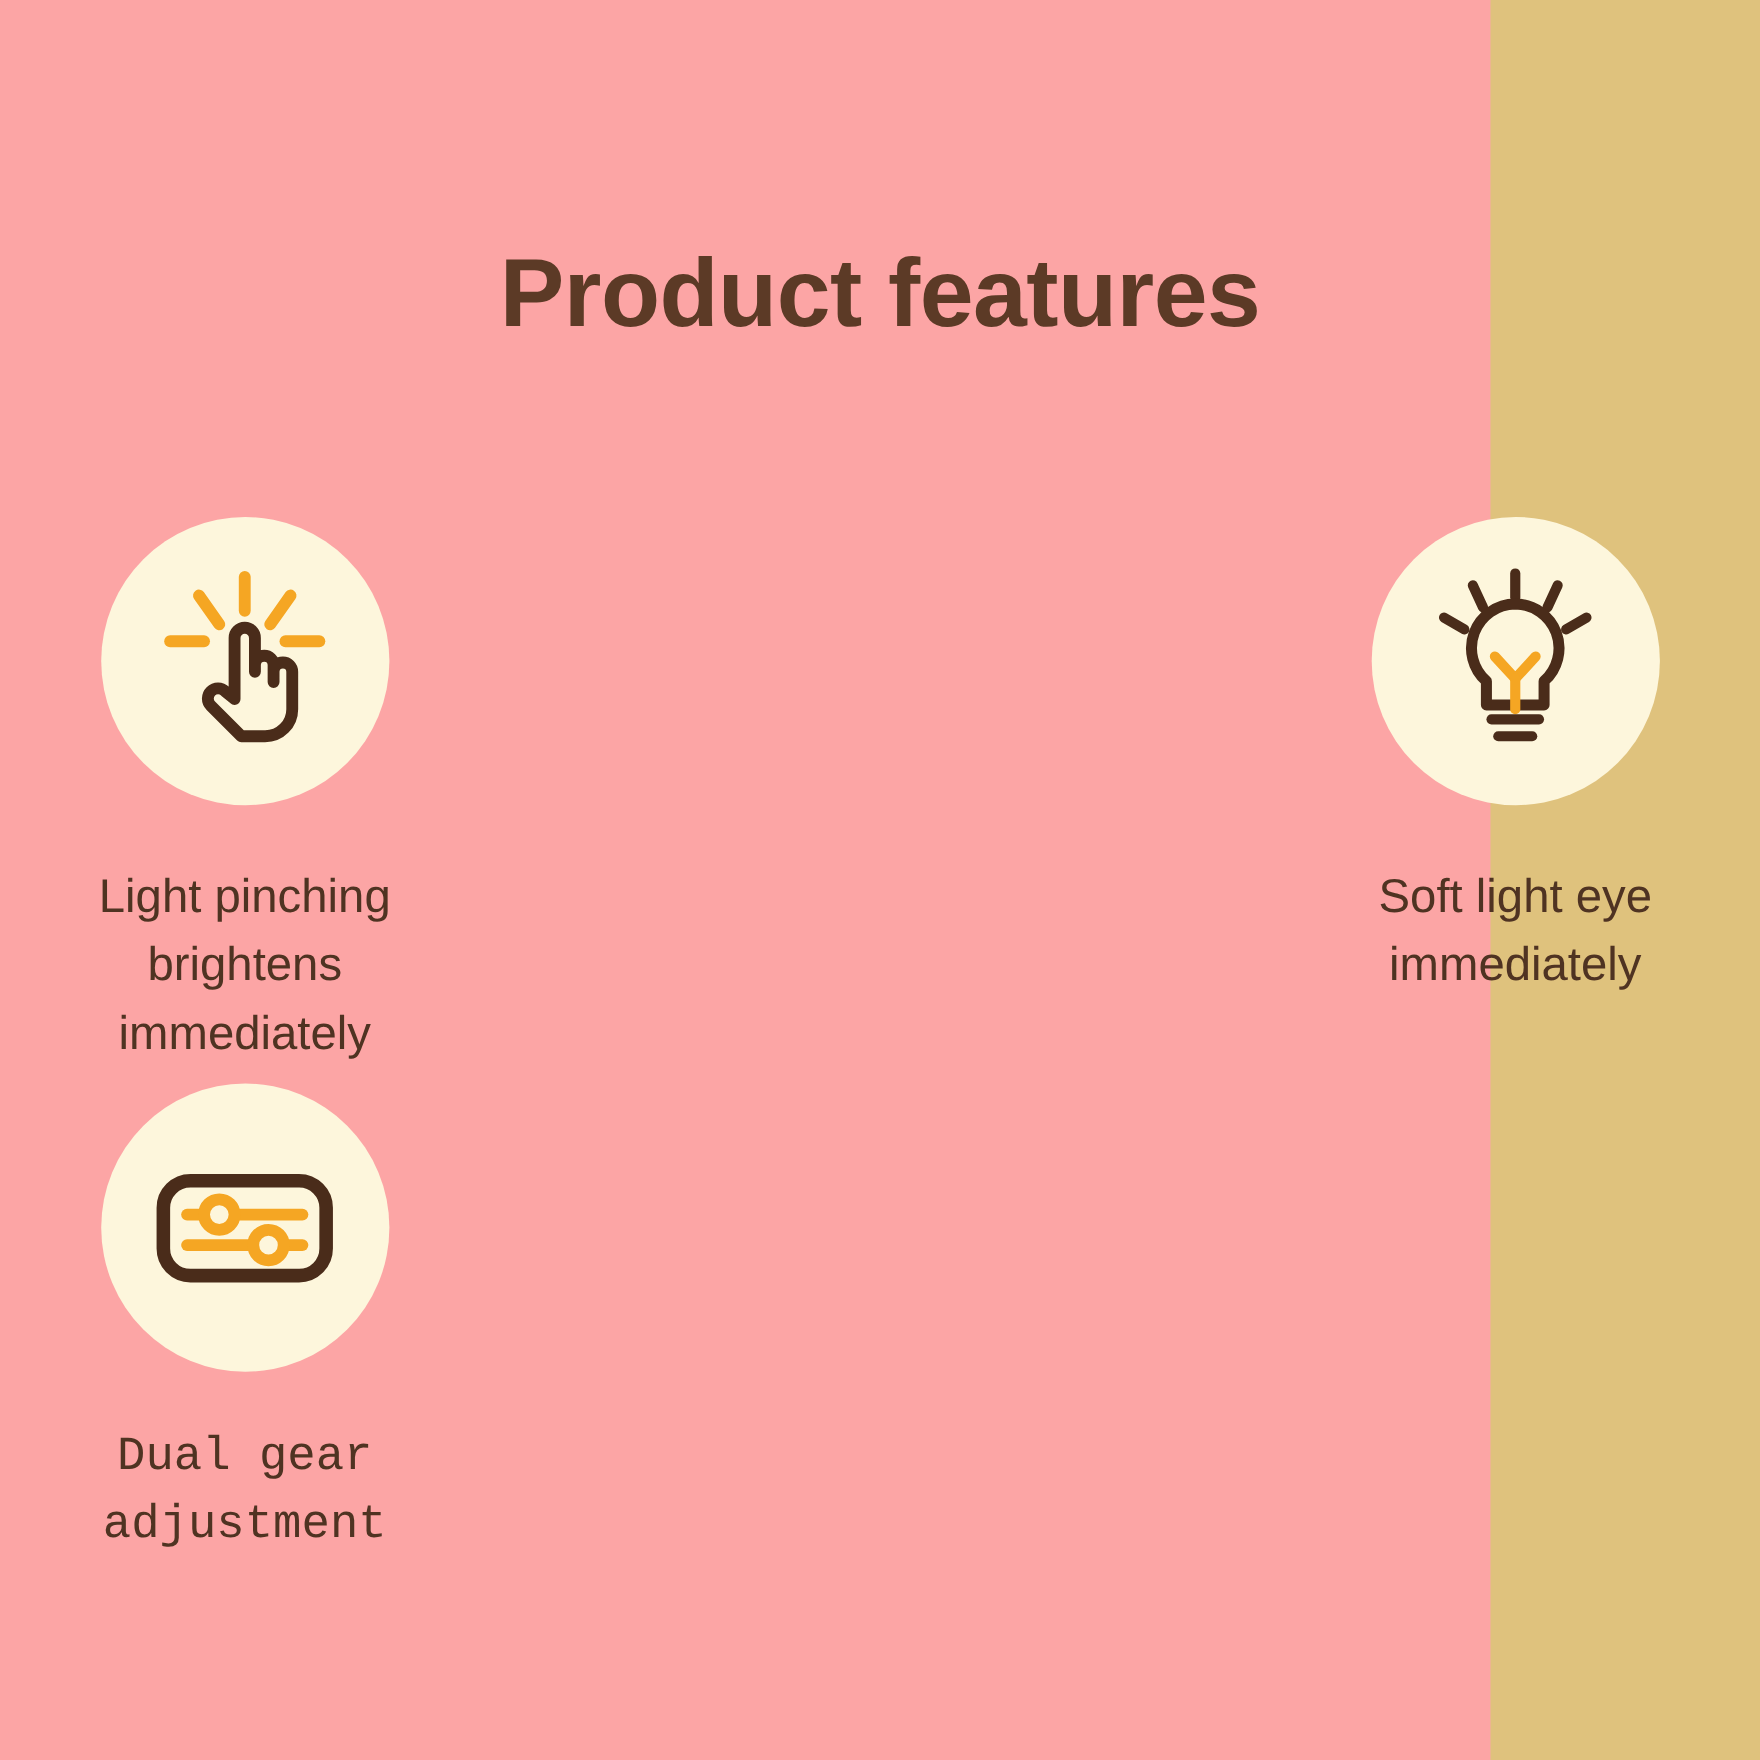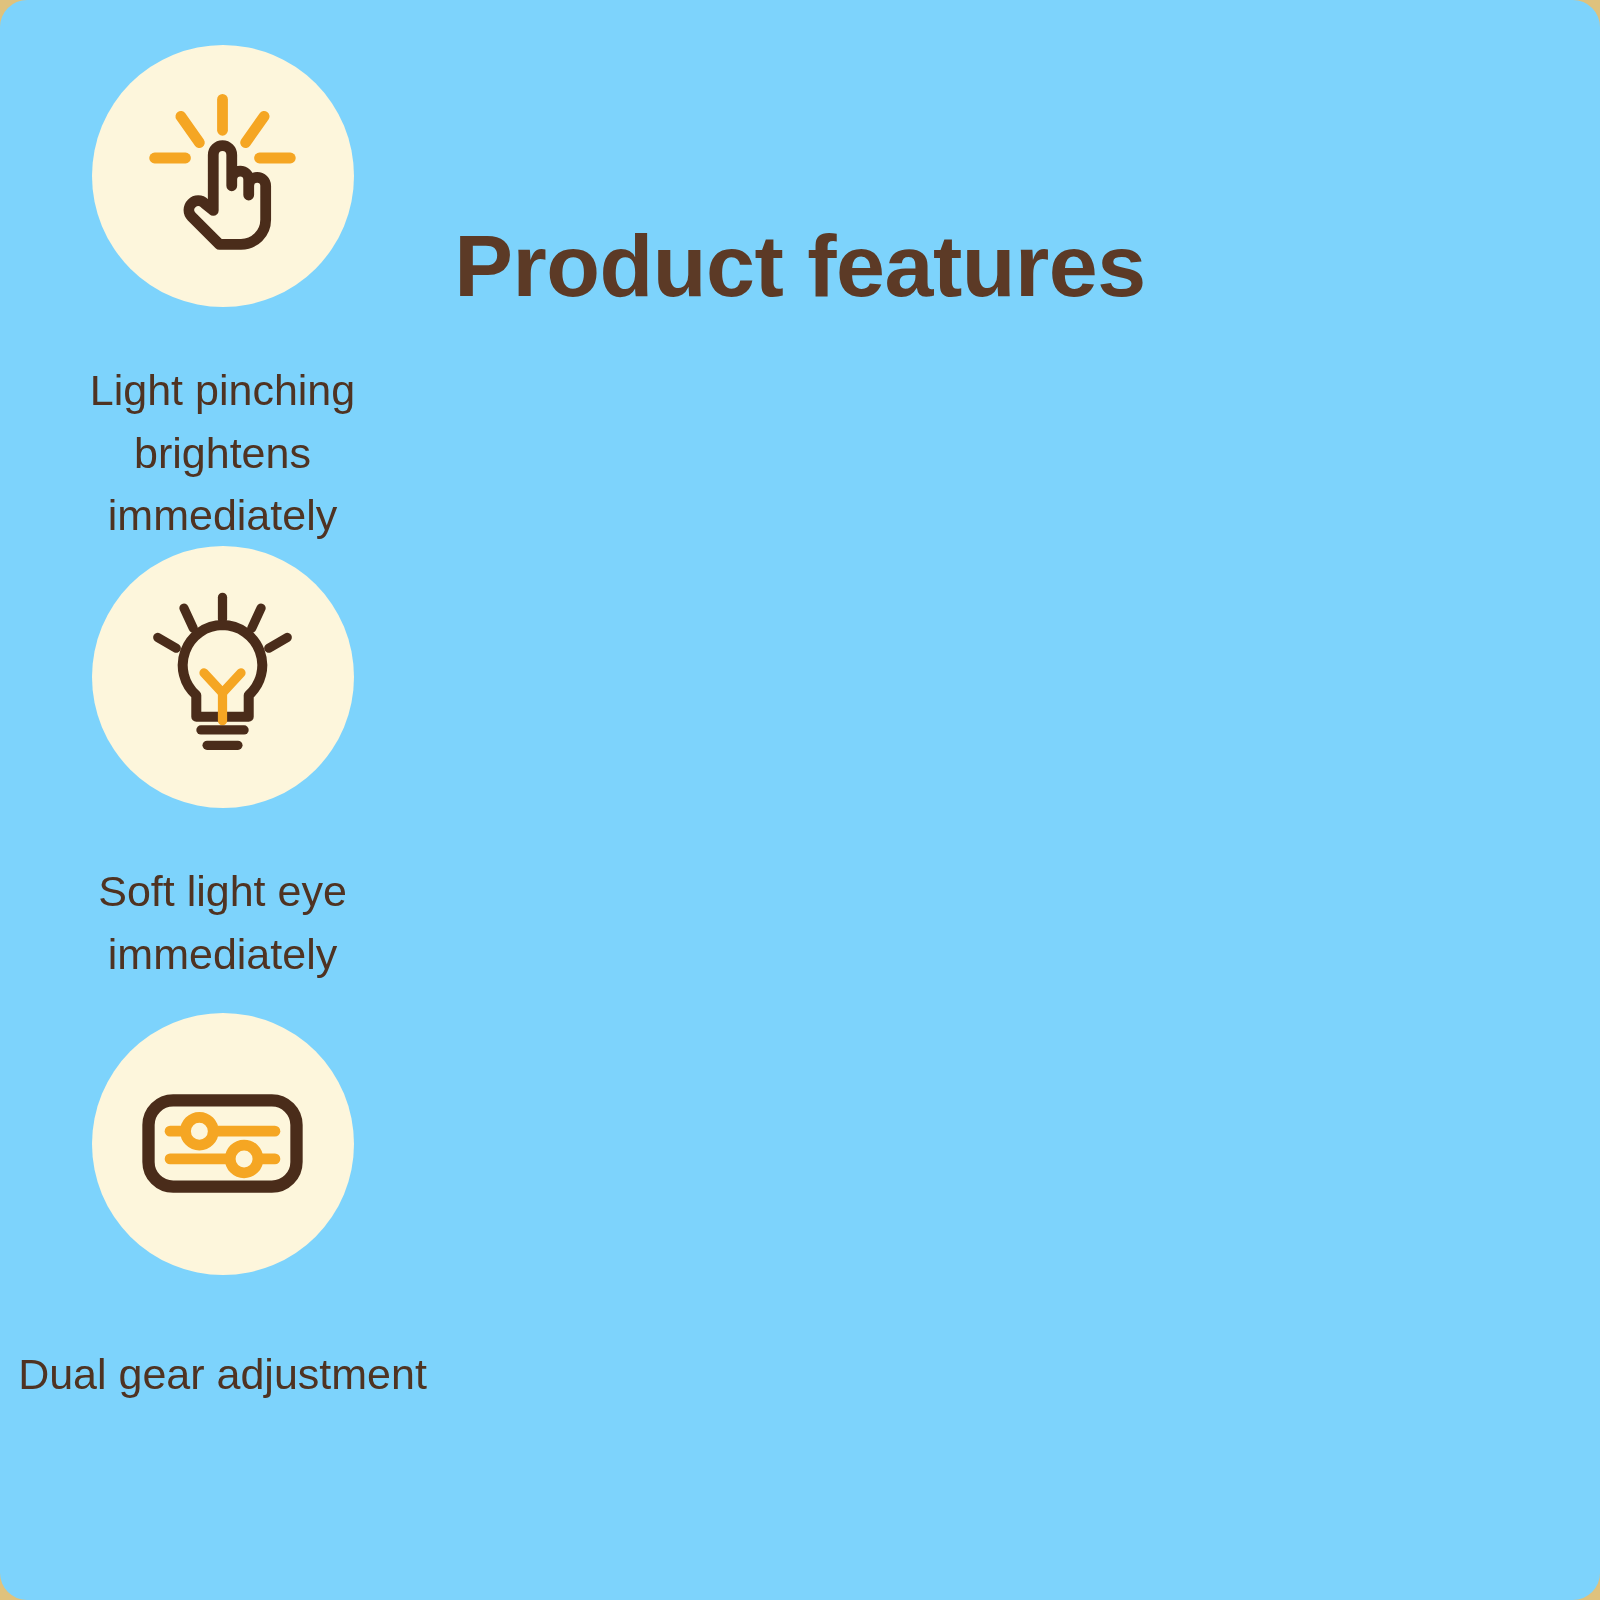--- a/index.html
+++ b/index.html
@@ -17,10 +17,9 @@
 
   .page {
     position: relative;
-    width: 1600px;
+    width: 1355px;
     height: 1600px;
-    background: #7dd3fc;
-    border-radius: 27px;
+    background: #fca5a5;
   }
 
   .page-title {

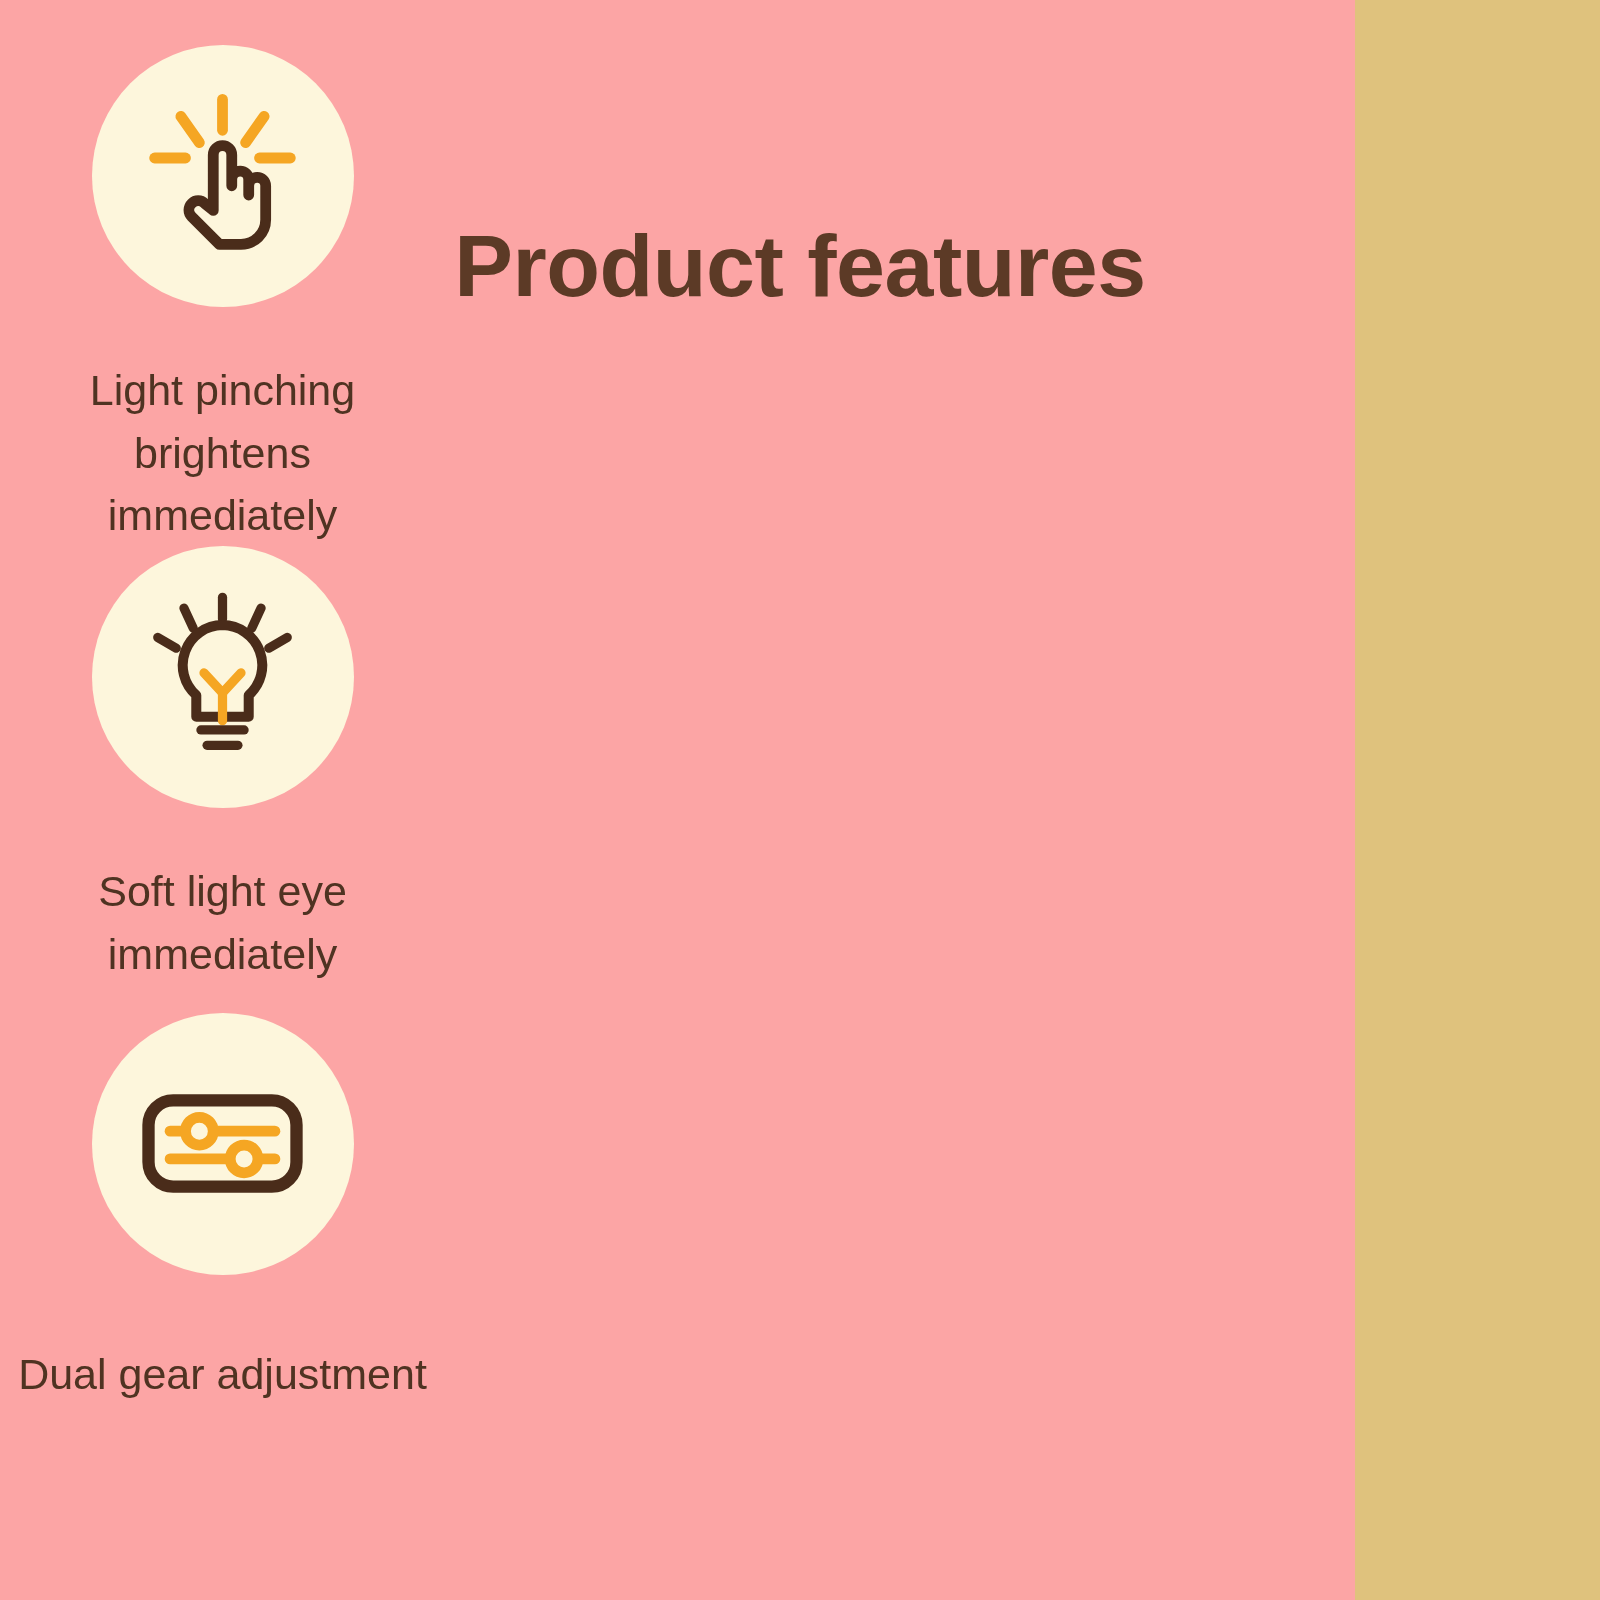--- a/index.html
+++ b/index.html
@@ -45,9 +45,8 @@
 
   .row {
     display: flex;
-    justify-content: flex-end;
+    justify-content: space-between;
     align-items: flex-start;
-    flex-direction: column;
   }
   .row-1 { height: 515px; }
   .row-2 { height: 420px; }

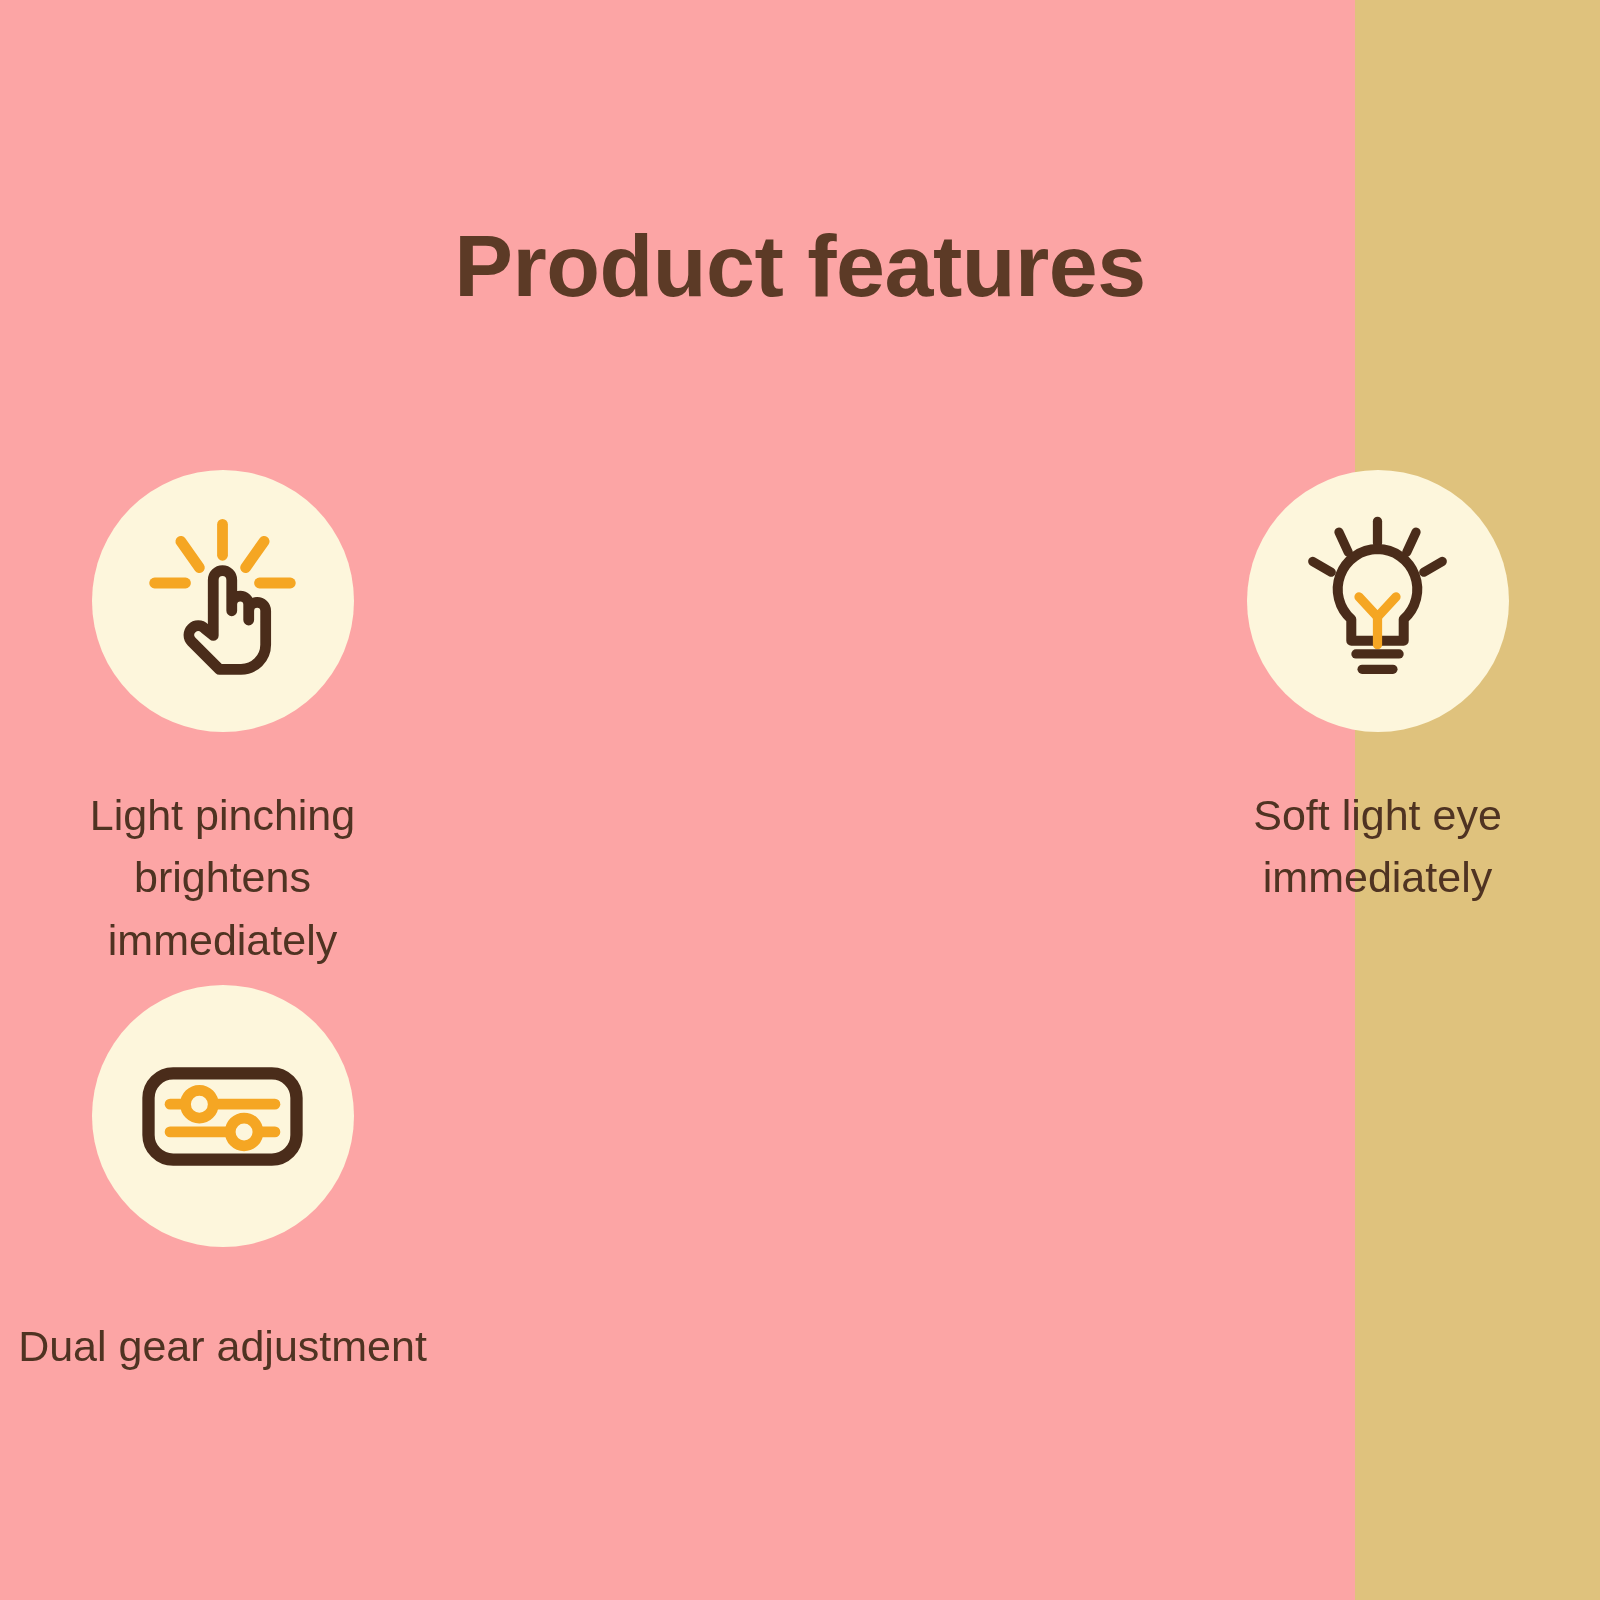--- a/index.html
+++ b/index.html
@@ -87,7 +87,8 @@
   }
 
   .row-2 .feature-label {
-    margin-top: 68px;
+    margin-top: 46px;
+    font-family: Liberation Mono, monospace;
   }
 </style>
 </head>

